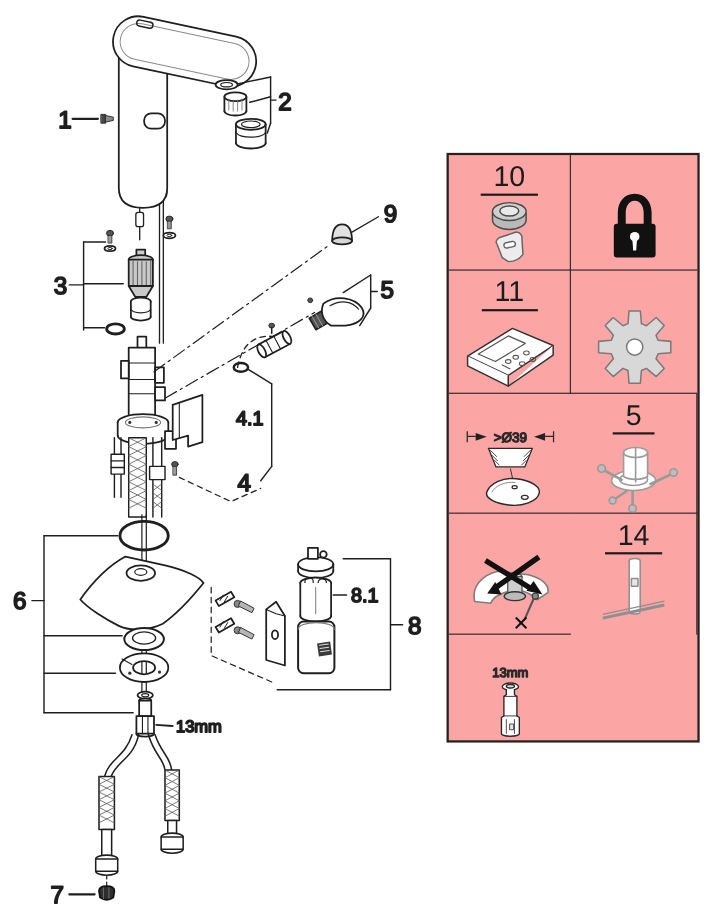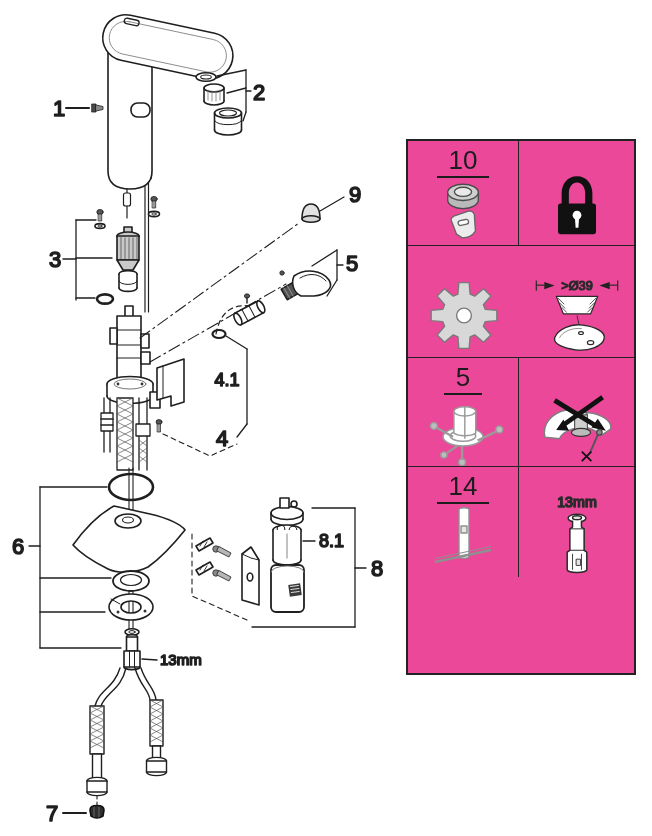--- a/index.html
+++ b/index.html
@@ -13,7 +13,7 @@
   .callout-small{font-size:15px;}
 
   .parts-table{position:absolute;left:406px;top:139px;width:230px;height:536px;
-    border:2px solid #222;box-sizing:border-box;background:#ec4899;
+    border:2px solid #222;box-sizing:border-box;background:#fca5a5;
     display:grid;grid-template-columns:111px 1fr;grid-template-rows:105px 112px 109px 110px 1fr;}
   .cell{border-right:1.6px solid #222;border-bottom:1.6px solid #222;
     display:flex;flex-direction:column;align-items:center;justify-content:flex-start;overflow:hidden;box-sizing:border-box;}

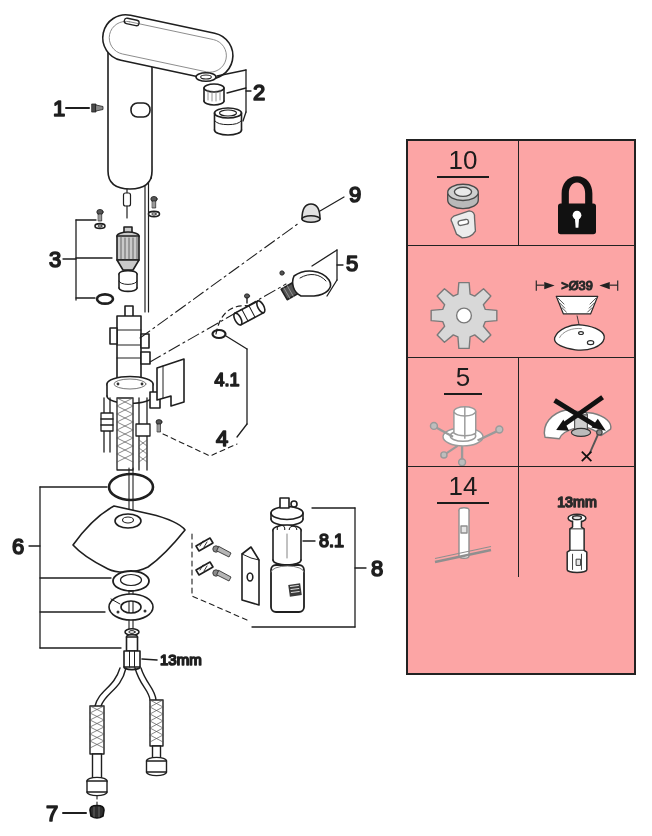--- a/index.html
+++ b/index.html
@@ -429,6 +429,23 @@
     </svg>
   </div>
 
+  <div class="cell">
+    <div class="num">11</div>
+    <svg width="102" height="76" viewBox="0 0 102 76" fill="none" stroke="#333" stroke-width="1.4" stroke-linejoin="round">
+      <polygon points="12,42 54,16 92,32 50,60" fill="#fff"></polygon>
+      <path d="M12,42 L12,51 L50,70 L50,60" fill="#fff"></path>
+      <path d="M92,32 L92,41 L50,70" fill="#fff"></path>
+      <polygon points="22,40 50,23 66,30 38,47" fill="#fff" stroke="#555" stroke-width="1.1"></polygon>
+      <g stroke="#555" stroke-width="1">
+        <ellipse cx="57" cy="43" rx="2.6" ry="1.8"></ellipse>
+        <ellipse cx="67" cy="39" rx="2.6" ry="1.8"></ellipse>
+        <ellipse cx="63" cy="49" rx="2.6" ry="1.8"></ellipse>
+        <ellipse cx="73" cy="45" rx="2.6" ry="1.8"></ellipse>
+        <ellipse cx="50" cy="47" rx="2.6" ry="1.8"></ellipse>
+        <line x1="44" y1="50" x2="52" y2="54"></line>
+      </g>
+    </svg>
+  </div>
   <div class="cell rightcol centered">
     <svg width="92" height="92" viewBox="0 0 90 90">
       <path d="M68.1,38.4 L80.6,39.4 L80.6,50.6 L68.1,51.6 L66.0,56.6 L74.1,66.2 L66.2,74.1 L56.6,66.0 L51.6,68.1 L50.6,80.6 L39.4,80.6 L38.4,68.1 L33.4,66.0 L23.8,74.1 L15.9,66.2 L24.0,56.6 L21.9,51.6 L9.4,50.6 L9.4,39.4 L21.9,38.4 L24.0,33.4 L15.9,23.8 L23.8,15.9 L33.4,24.0 L38.4,21.9 L39.4,9.4 L50.6,9.4 L51.6,21.9 L56.6,24.0 L66.2,15.9 L74.1,23.8 L66.0,33.4 Z" fill="#d8d8d8" stroke="#7a7a7a" stroke-width="1.5" stroke-linejoin="round"></path>

